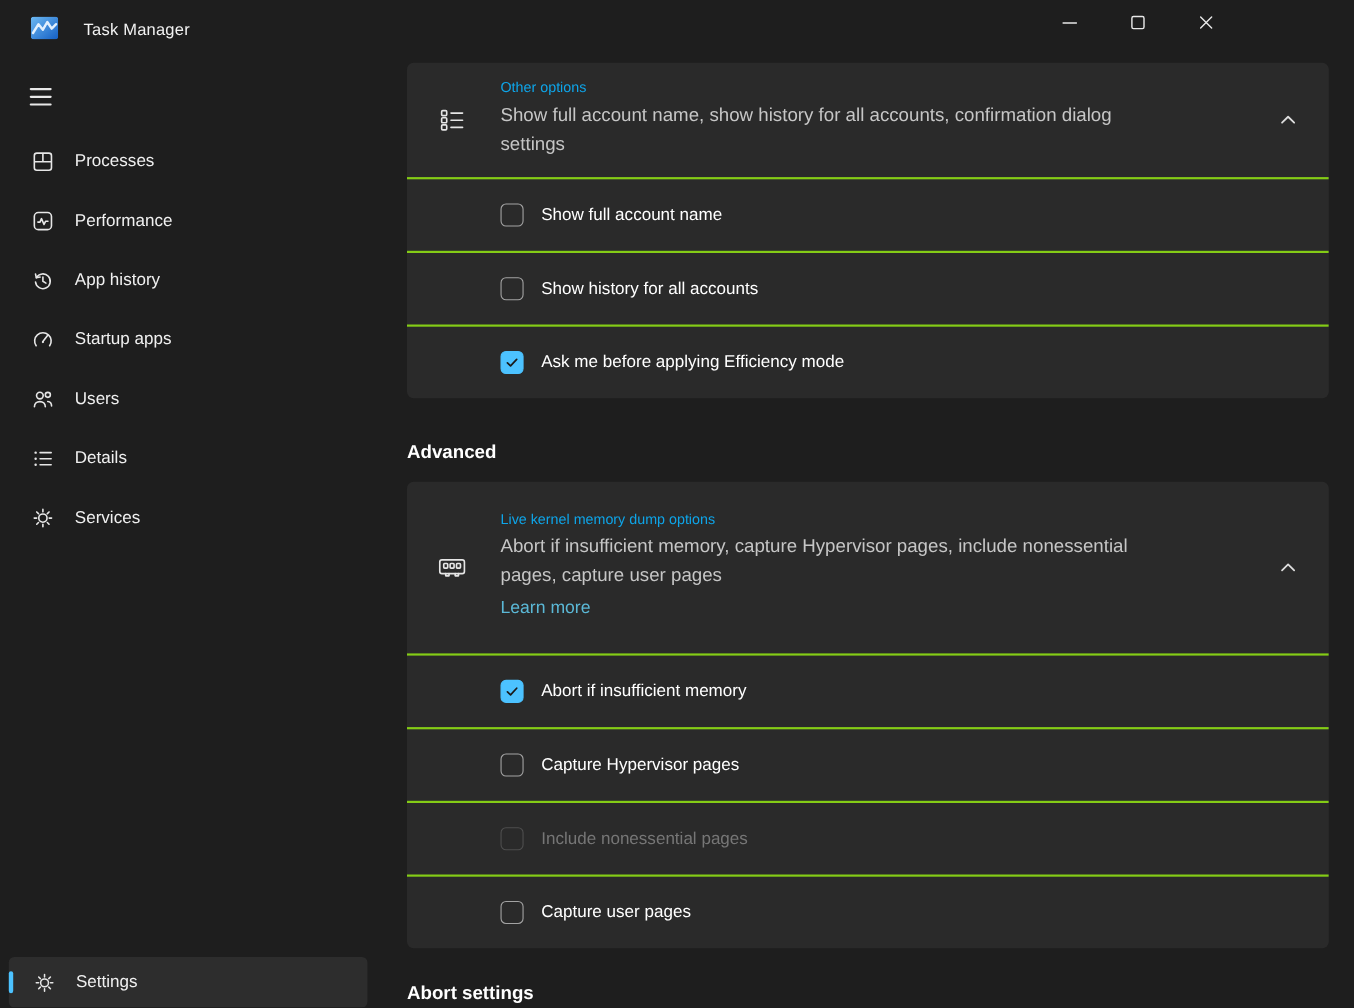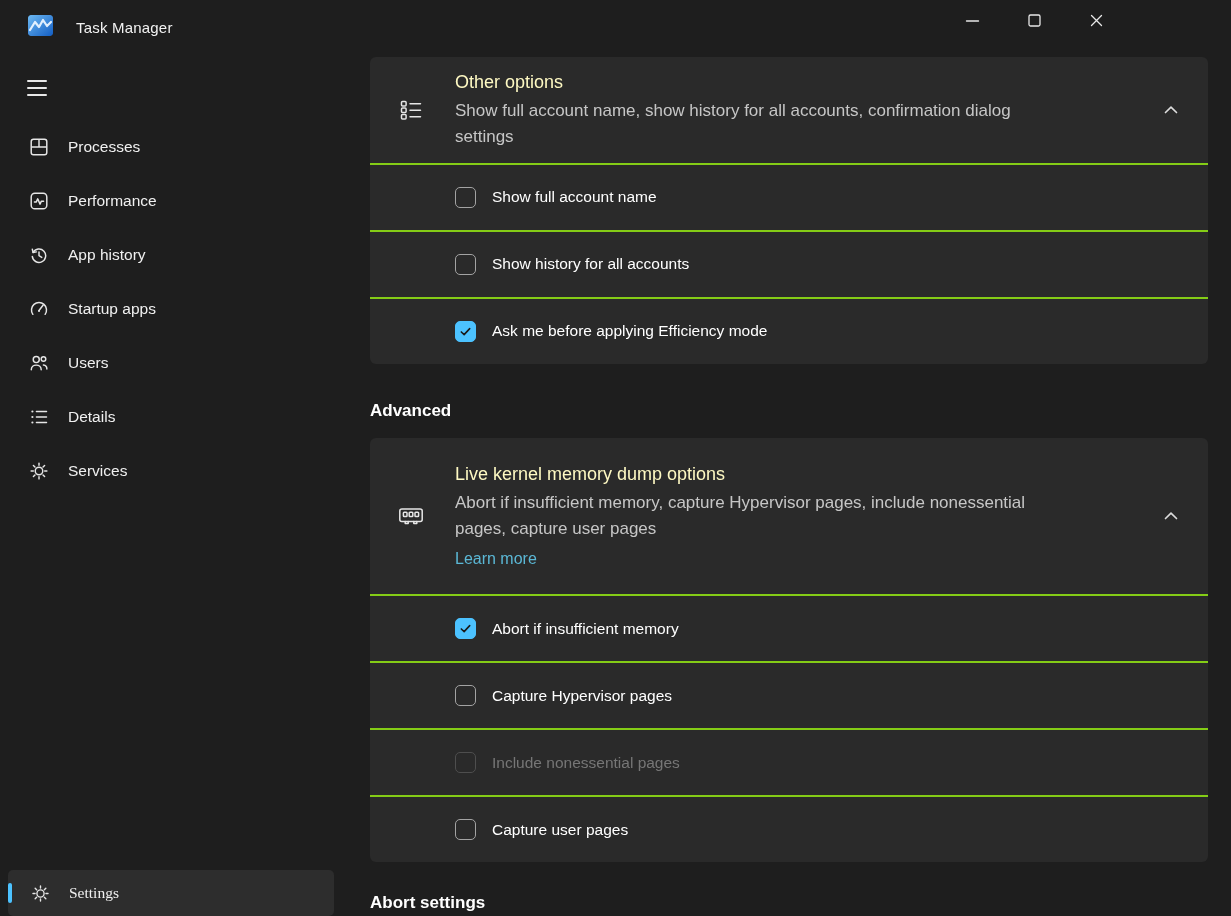--- a/index.html
+++ b/index.html
@@ -43,7 +43,7 @@
   .expander-header { position:relative; min-height:104px; padding:15px 70px 12px 85px; }
   .card-kernel .expander-header { min-height:156px; padding-top:26px; }
   .expander-icon { position:absolute; left:28px; top:50%; transform:translateY(-50%); width:26px; height:26px; }
-  .expander-title { font-size:18px; color:#fef9c3; margin-bottom:5px; }
+  .expander-title { font-size:13px; color:#0ea5e9; margin-bottom:5px; }
   .expander-sub { font-size:17px; line-height:1.55; color:#c6c6c6; max-width:600px; }
   .card-kernel .expander-sub { max-width:575px; }
   .learn-more { display:inline-block; margin-top:7px; font-size:16px; color:#5bb8d6; text-decoration:none; cursor:pointer; }

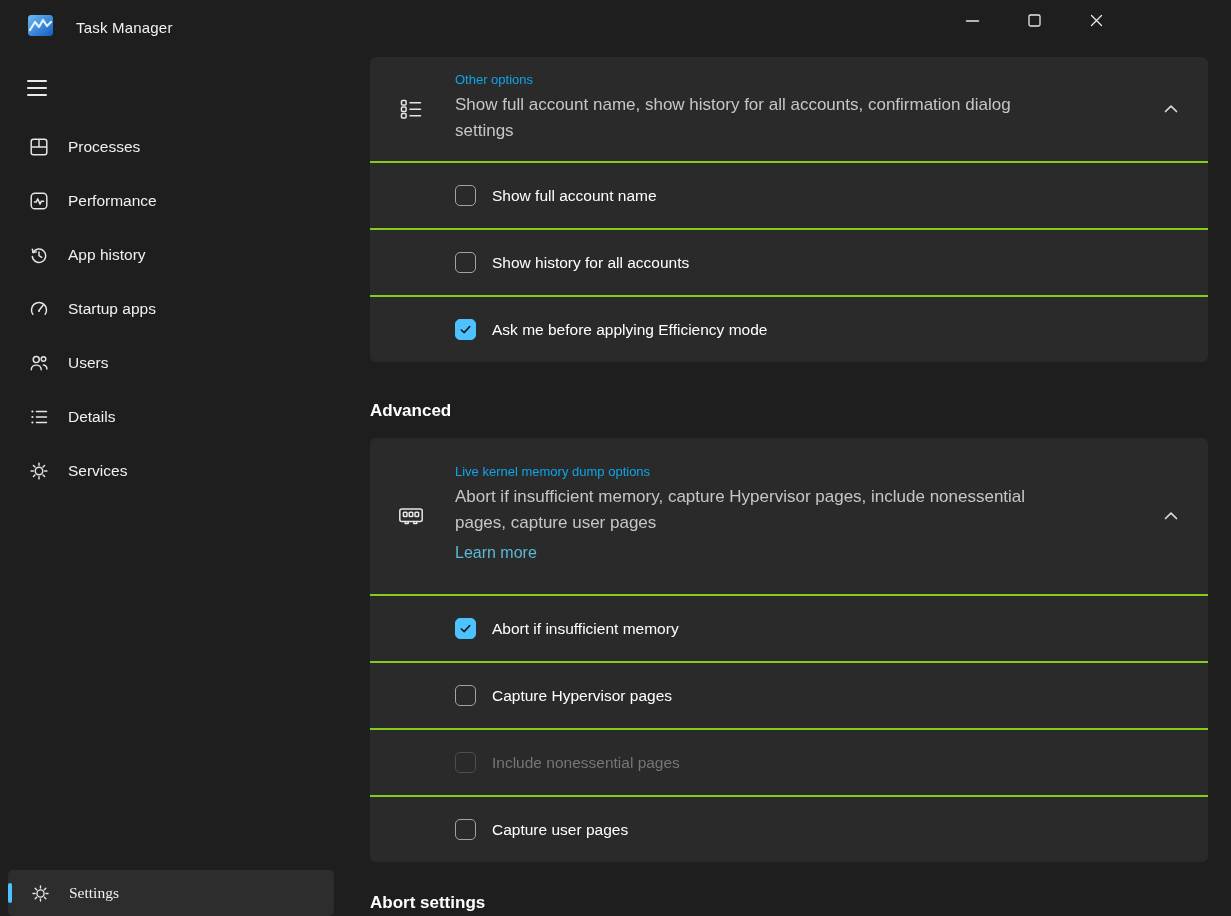--- a/index.html
+++ b/index.html
@@ -28,7 +28,7 @@
   .nav-item .nav-label { margin-left:18px; font-size:15.5px; color:#f0f0f0; }
   .settings-item {
     position:absolute; left:8px; top:814px; width:326px; height:46px;
-    background:#2d2d2d; border-radius:5px; display:flex; align-items:center; padding-left:22px;font-family:Liberation Serif, serif;
+    background:#2d2d2d; border-radius:5px; display:flex; align-items:center; padding-left:22px;
   }
   .settings-item .accent-pill { position:absolute; left:0; top:13px; width:3.5px; height:20px; border-radius:2px; }
   .settings-item .nav-icon { width:21px; height:21px; flex:0 0 21px; }

